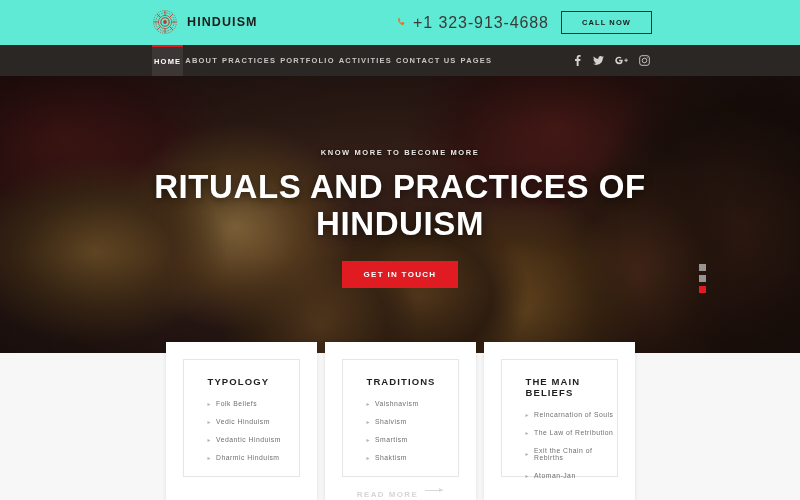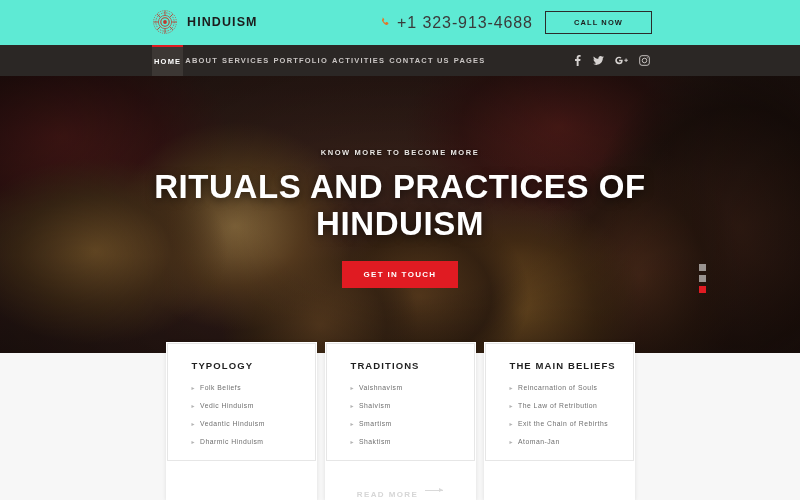--- a/index.html
+++ b/index.html
@@ -72,7 +72,7 @@
   .call-btn {
     border: 1px solid #2b2b2b;
     background: transparent;
-    padding: 6px 28px;
+    padding: 6px 20px;
     font-size: 7.5px;
     letter-spacing: 1.1px;
     font-weight: bold;

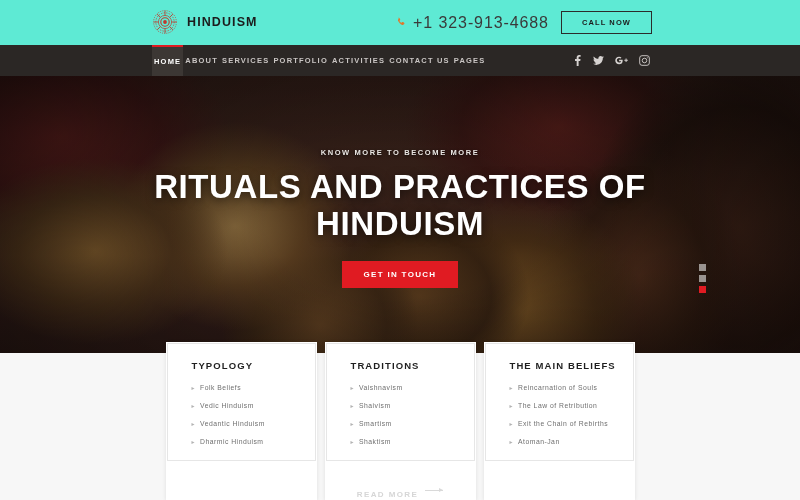--- a/index.html
+++ b/index.html
@@ -356,7 +356,7 @@
     <div class="nav-inner">
       <div class="nav-item active">HOME</div>
       <div class="nav-item">ABOUT</div>
-      <div class="nav-item">SERVICES</div>
+      <div class="nav-item">PRACTICES</div>
       <div class="nav-item">PORTFOLIO</div>
       <div class="nav-item">ACTIVITIES</div>
       <div class="nav-item">CONTACT US</div>

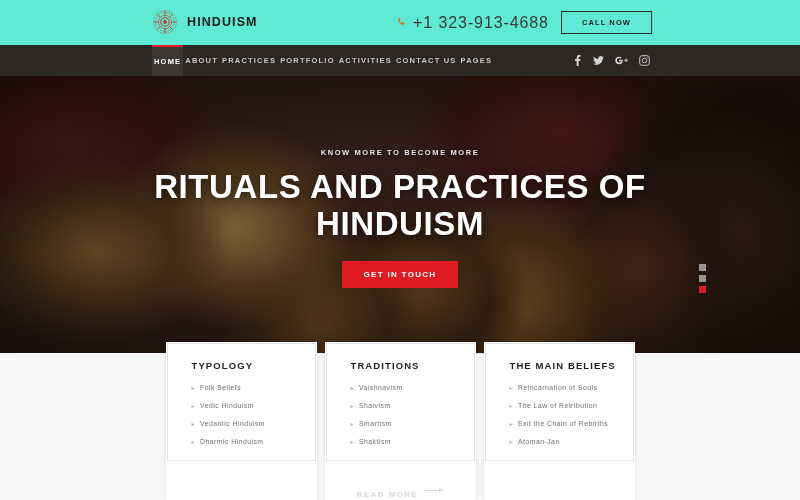--- a/index.html
+++ b/index.html
@@ -241,7 +241,7 @@
   .card-outer {
     width: 151px;
     background: #ffffff;
-    padding: 1px;
+    padding: 17px;
     box-shadow: 0 1px 4px rgba(0,0,0,0.10);
   }
   .card-inner {

